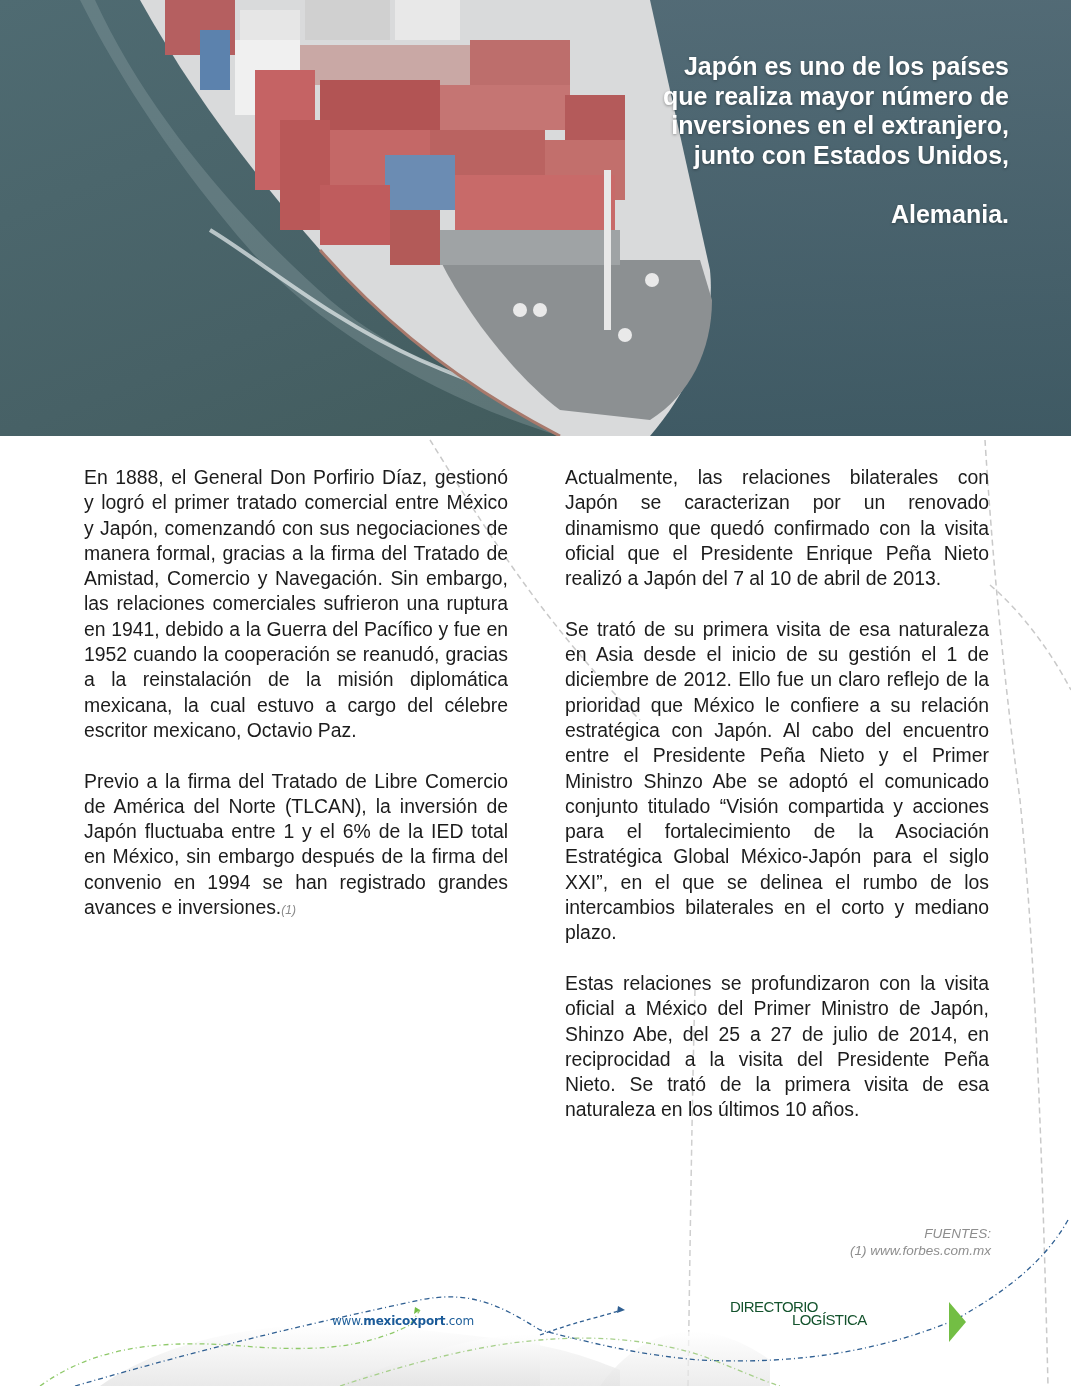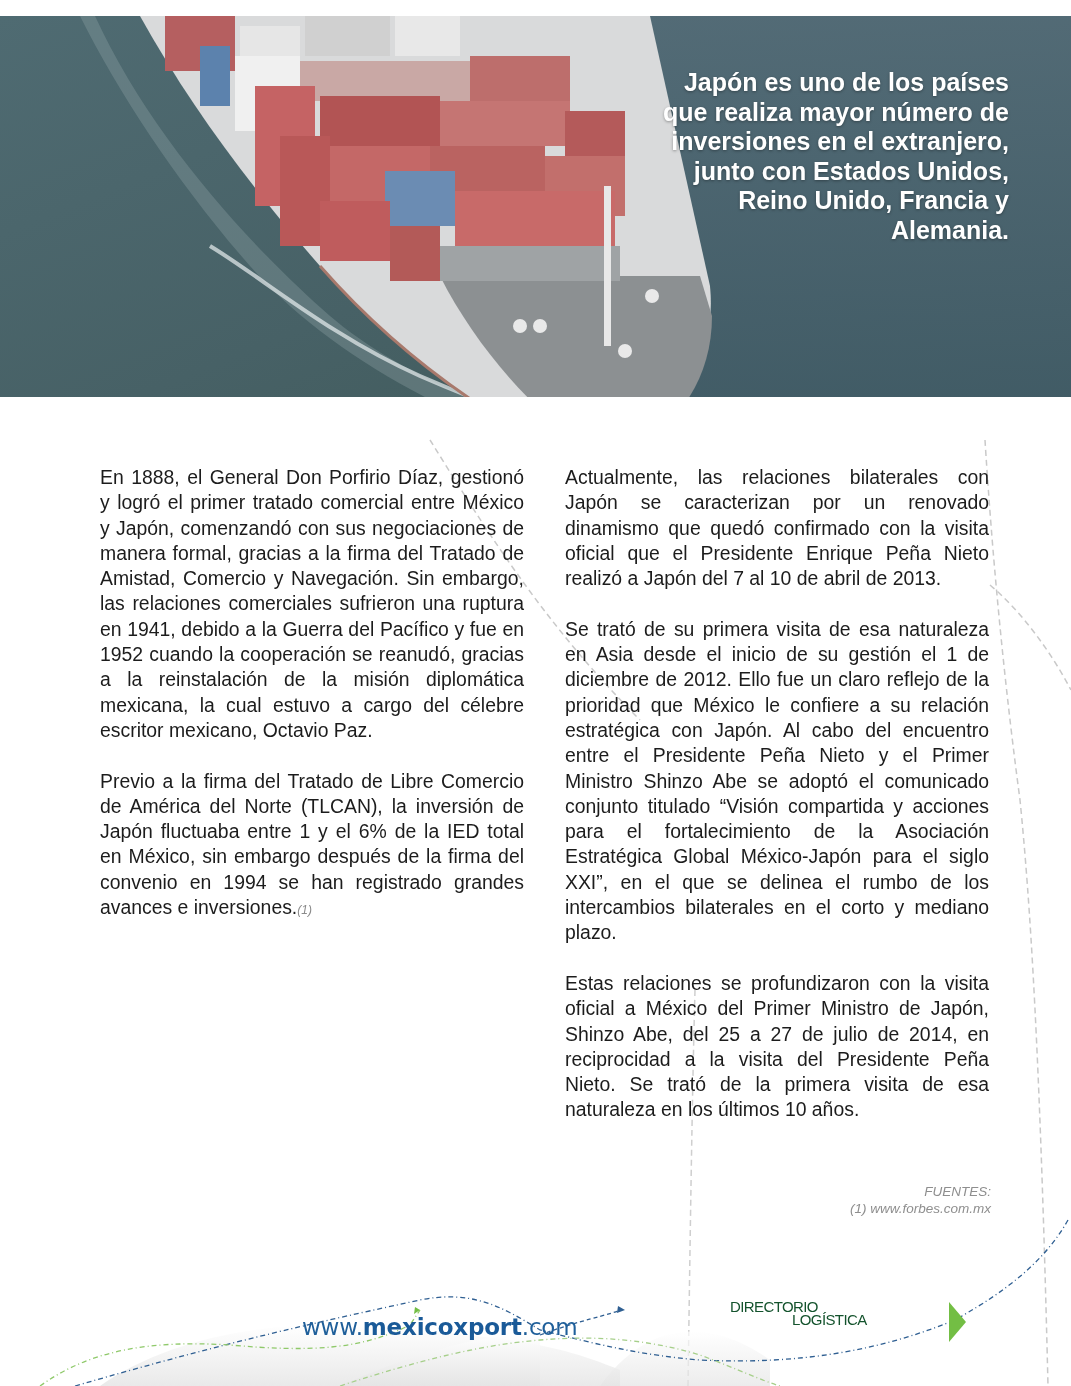--- a/index.html
+++ b/index.html
@@ -7,7 +7,7 @@
            font-family: "Liberation Sans", "DejaVu Sans", sans-serif; color: #1a1a1a; }
 
     
-    .hero { position: absolute; left: 0; top: 16px; width: 1071px; height: 381px; overflow: hidden;
+    .hero { position: absolute; left: 0; top: 0; width: 1071px; height: 436px; overflow: hidden;
             background: linear-gradient(180deg, #4d6670 0%, #4a626a 40%, #3f5a5e 70%, #3a5552 100%); }
     .hero svg.photo { position: absolute; left: 0; top: 0; }
     .hero-quote { position: absolute; right: 62px; top: 52px; width: 420px; text-align: right;

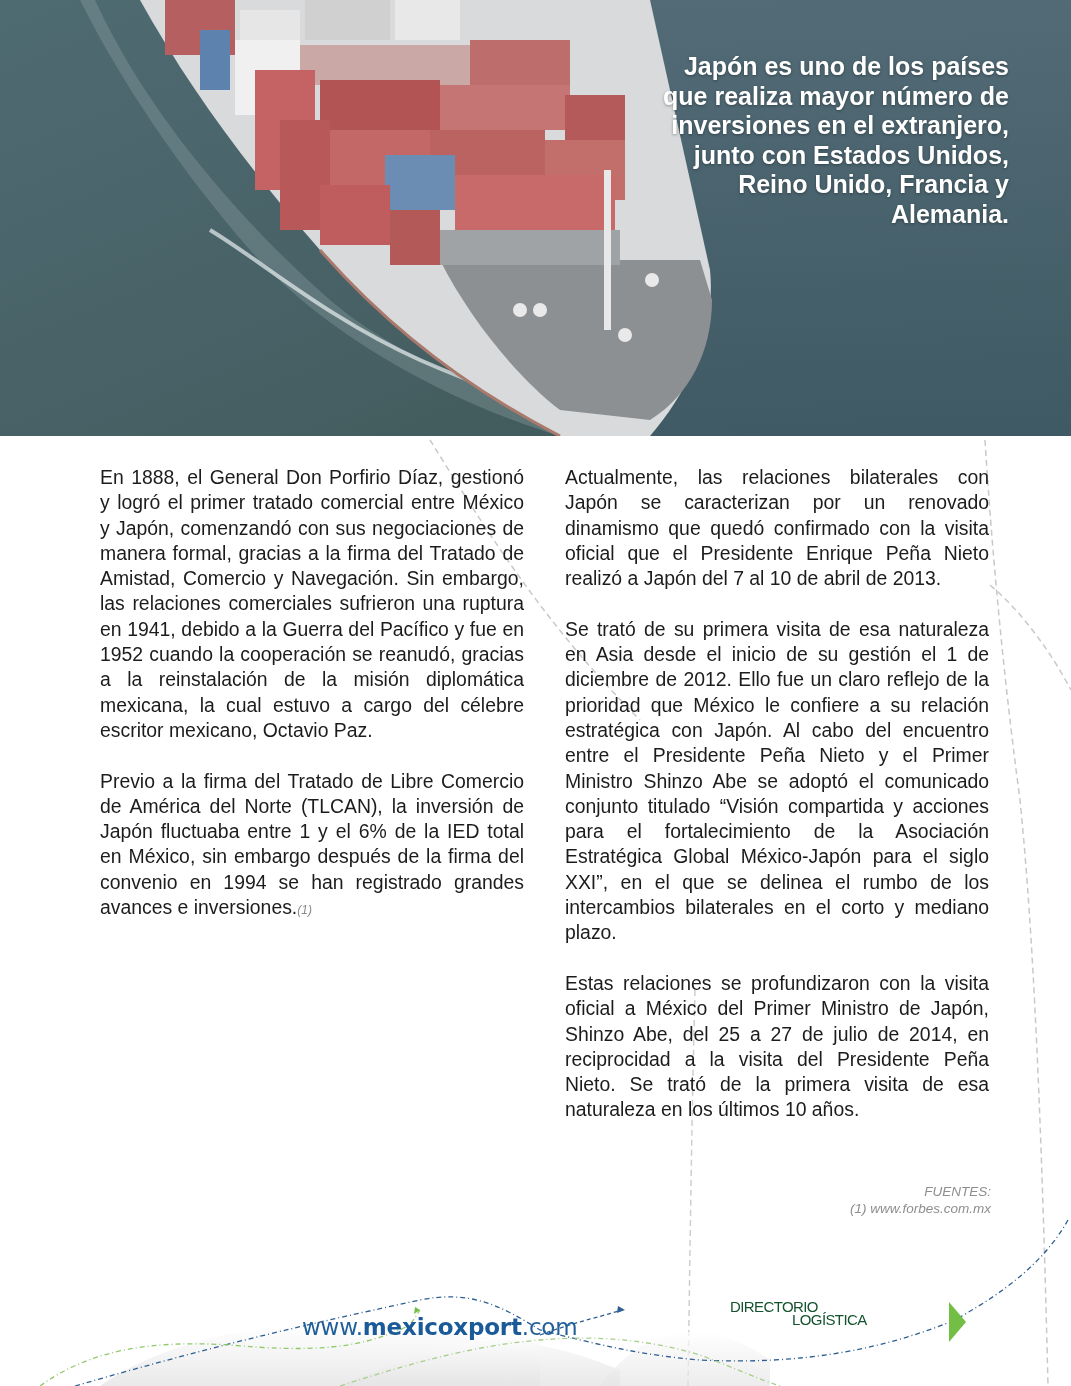--- a/index.html
+++ b/index.html
@@ -104,7 +104,7 @@
     <span>que realiza mayor número de</span><br>
     <span>inversiones en el extranjero,</span><br>
     <span>junto con Estados Unidos,</span><br>
-    <span>Reino Unido, Francia y</span><br>
+    <br>
     <span>Alemania.</span>
   </p>
 </div>

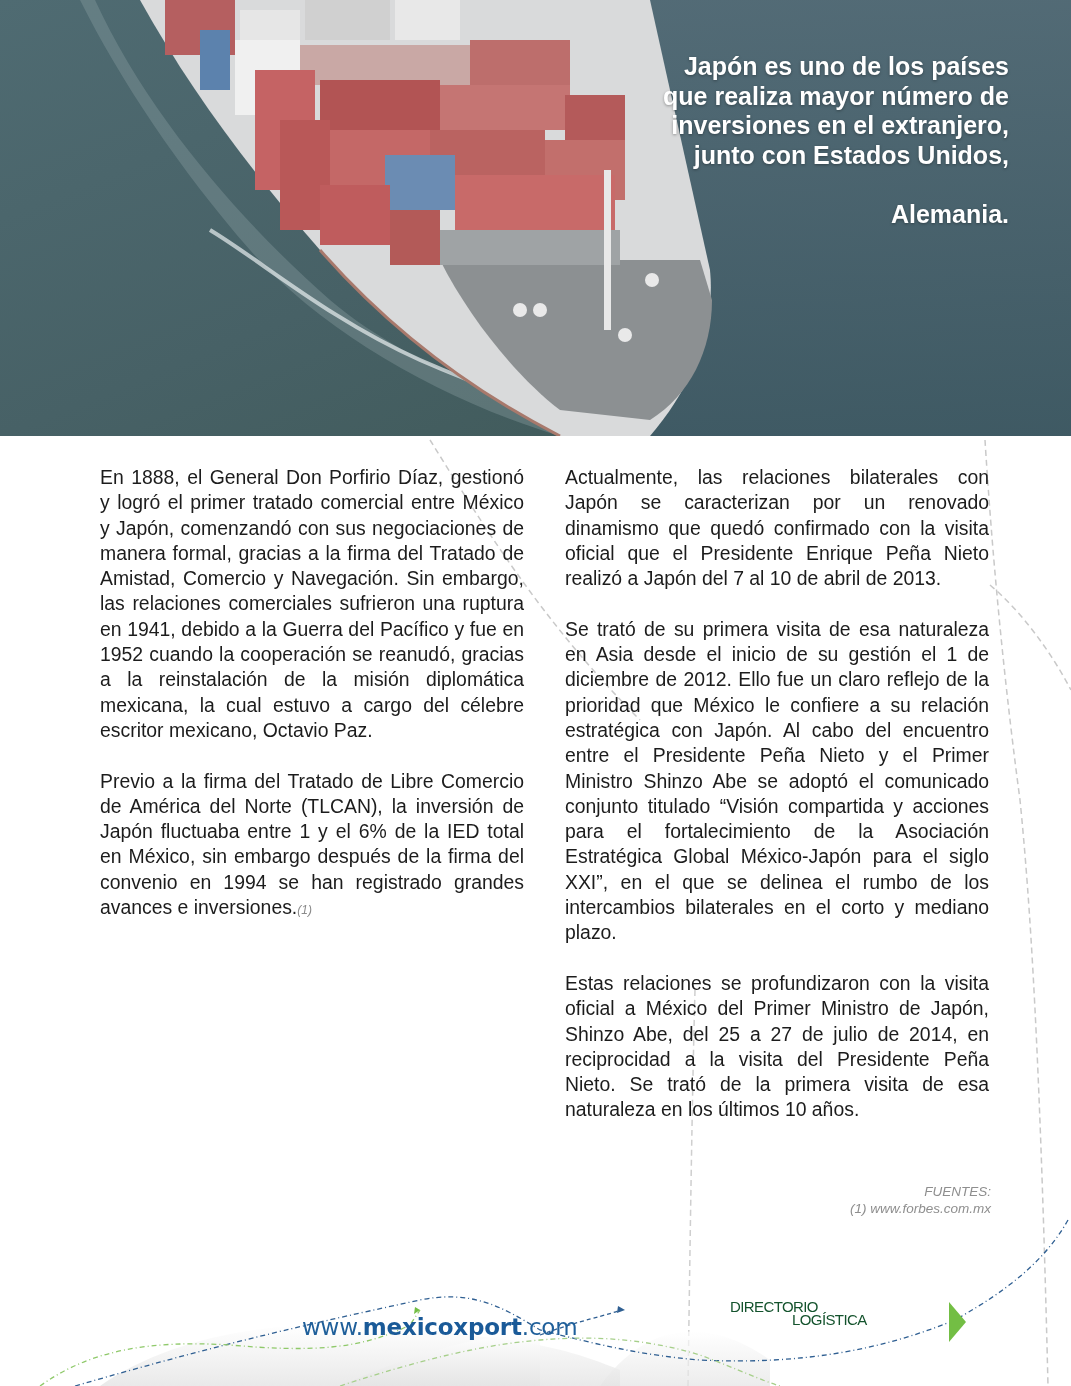--- a/index.html
+++ b/index.html
@@ -20,7 +20,7 @@
     
     .col { position: absolute; top: 465px; width: 424px; font-size: 19.4px; line-height: 25.3px;
            text-align: justify; color: #1c1c1c; }
-    .col-left { left: 100px; }
+    .col-left { left: 84px; }
     .col-right { left: 565px; }
     .col p { margin: 0 0 25.3px 0; }
     .ref { font-style: italic; font-size: 12px; color: #8a8a8a; }

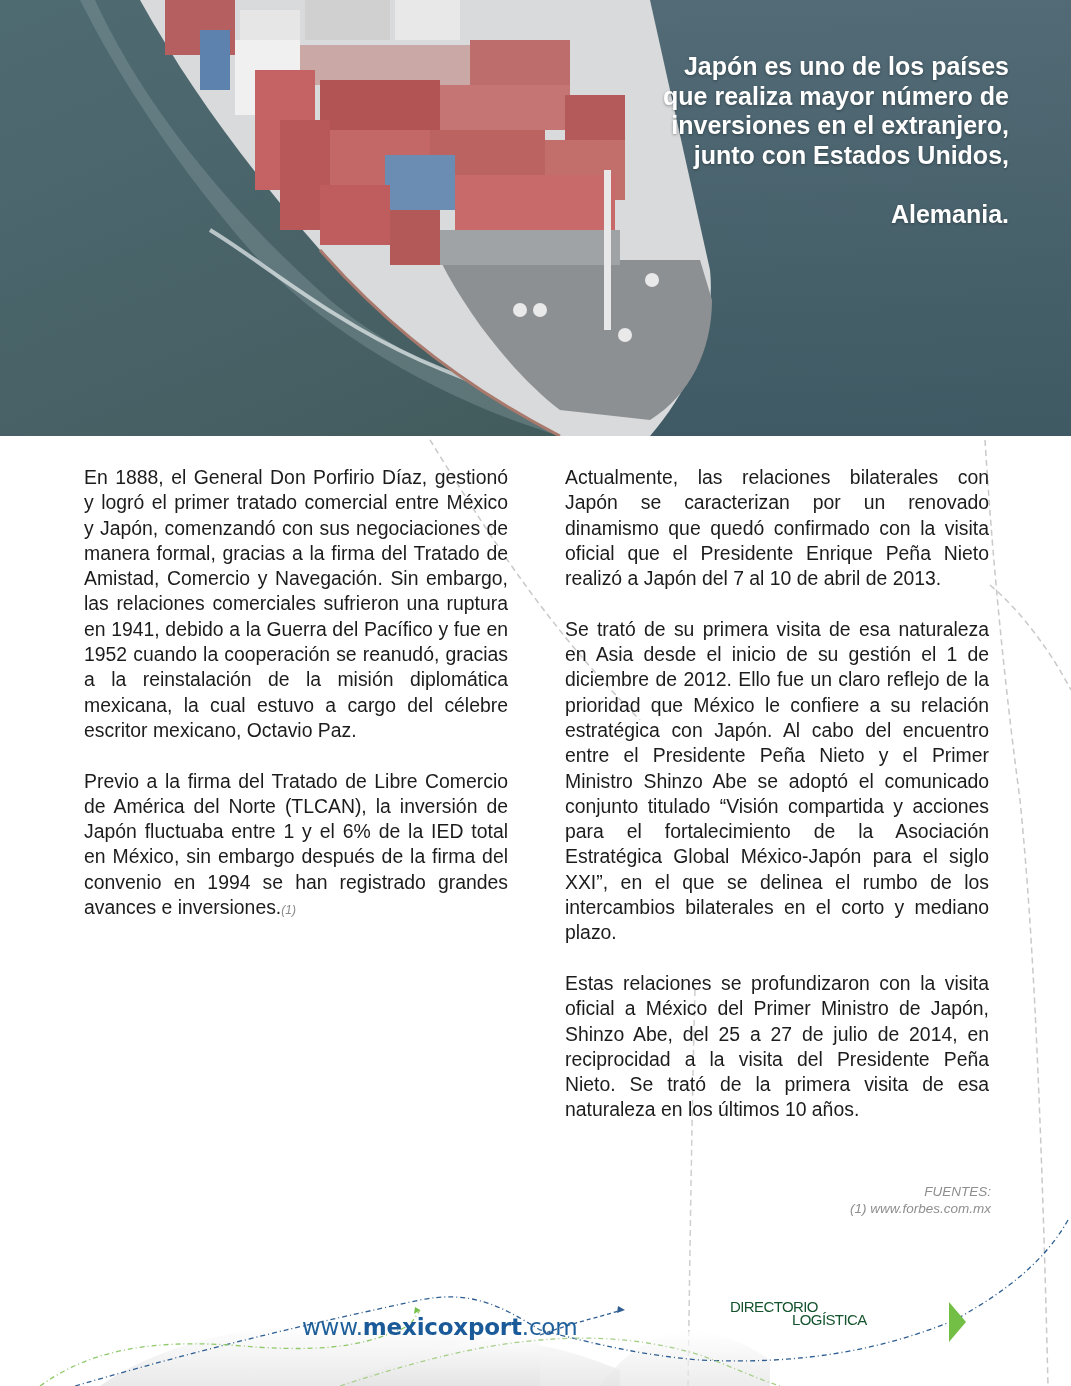--- a/index.html
+++ b/index.html
@@ -25,7 +25,7 @@
     .col p { margin: 0 0 25.3px 0; }
     .ref { font-style: italic; font-size: 12px; color: #8a8a8a; }
 
-    .sources { position: absolute; right: 80px; top: 1183px; text-align: right; font-style: italic;
+    .sources { position: absolute; right: 80px; top: 1225px; text-align: right; font-style: italic;
                color: #8e8e8e; font-size: 13.5px; line-height: 17px; }
     .sources div { margin: 0; }
 

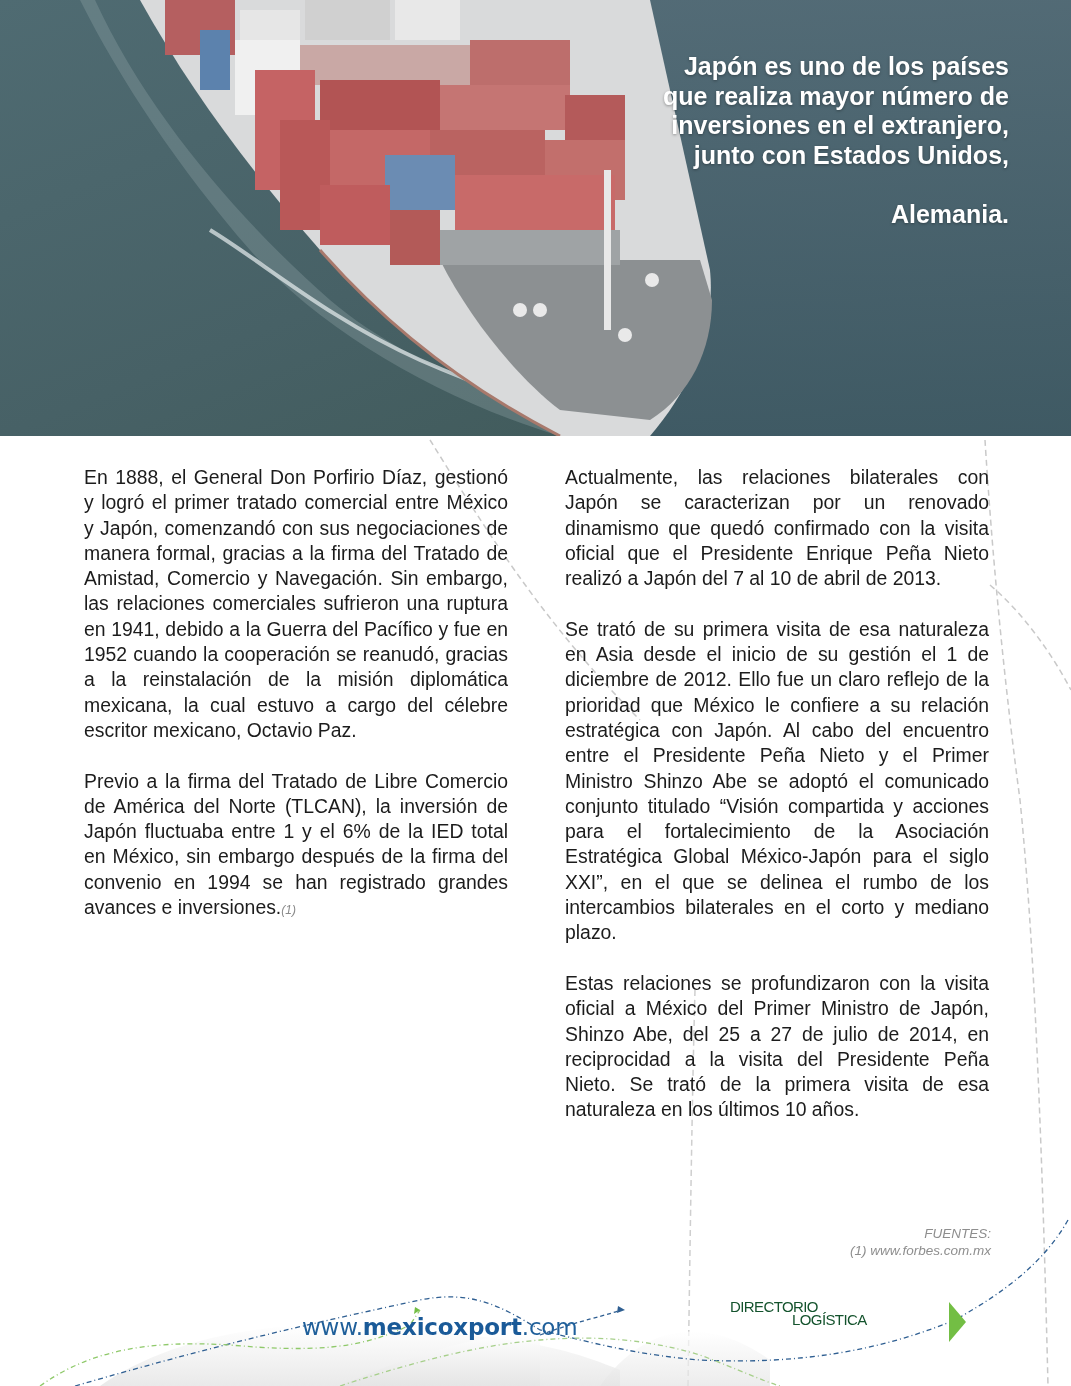--- a/index.html
+++ b/index.html
@@ -31,7 +31,7 @@
 
     
     .footer-swoosh { position: absolute; left: 0; top: 1280px; }
-    .site-url { position: absolute; left: 302px; top: 1314px; font-size: 23px; color: #1f5f9a;
+    .site-url { position: absolute; left: 332px; top: 1314px; font-size: 12px; color: #1f5f9a;
                 font-family: "DejaVu Sans", sans-serif; letter-spacing: -0.2px; }
     .site-url b { color: #1a5a98; font-weight: bold; }
     .dirlog { position: absolute; left: 730px; top: 1300px; color: #14532d; font-size: 15px;

